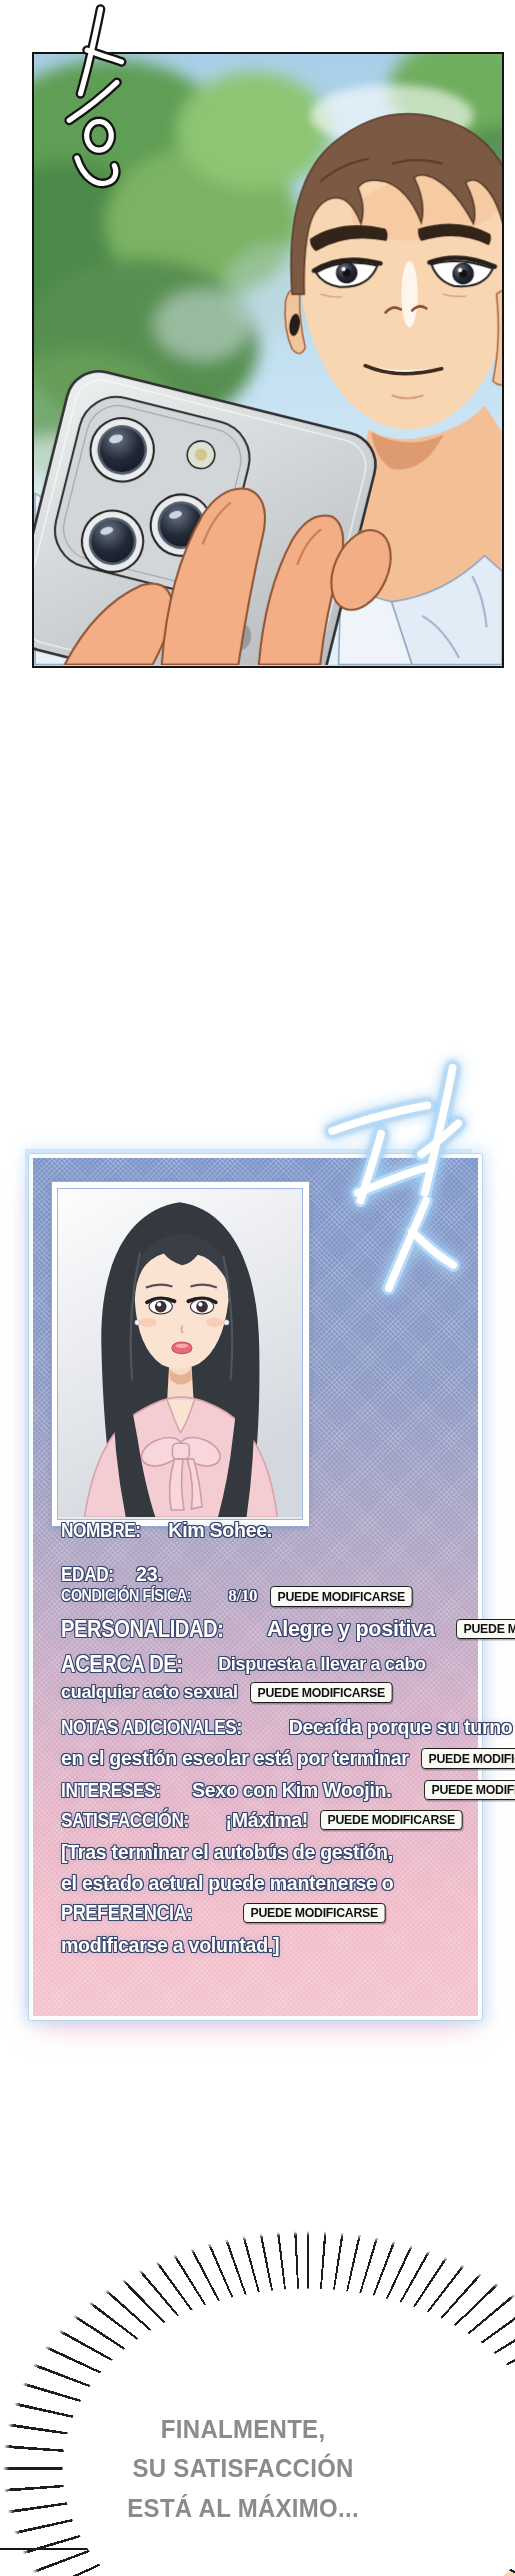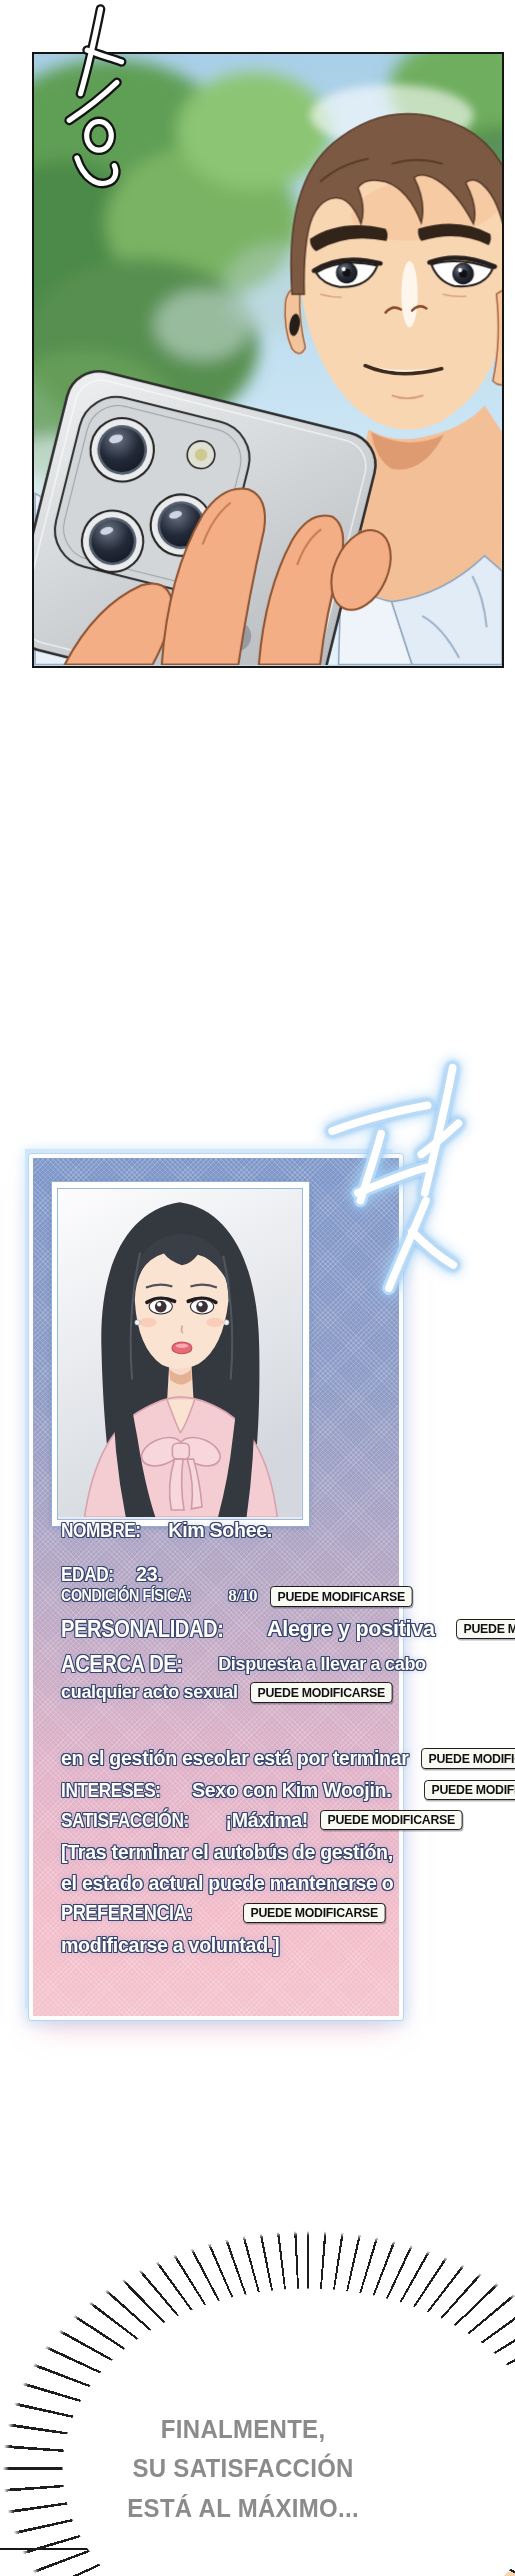--- a/index.html
+++ b/index.html
@@ -16,7 +16,7 @@
   #panel3-art{left:0;top:2550px;width:515px;height:548px;z-index:1;}
 
   
-  #card{left:29px;top:1154px;width:374px;height:866px;box-sizing:border-box;
+  #card{left:29px;top:1154px;width:453px;height:866px;box-sizing:border-box;
         border:4.6px solid #fdfdfd;border-radius:3.1px;z-index:1;
         background:
           repeating-linear-gradient(45deg, rgba(255,255,255,.16) 0 1px, transparent 1px 3.6px),

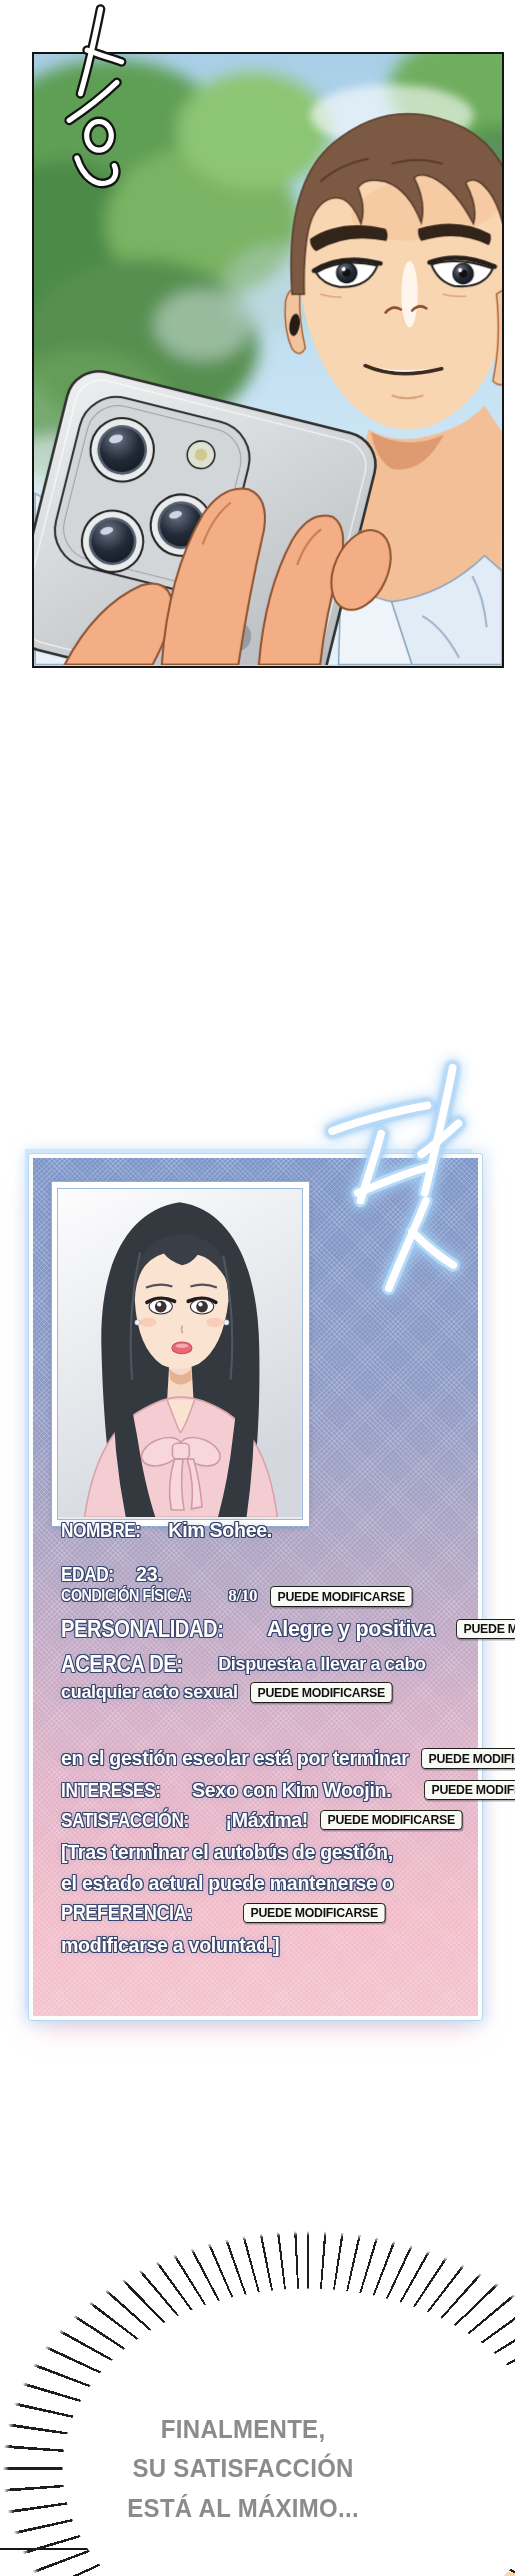--- a/index.html
+++ b/index.html
@@ -287,6 +287,10 @@
       <span class="val v-s2">cualquier acto sexual</span>
       <span class="badge">PUEDE MODIFICARSE</span>
     </div>
+    <div class="row" style="top:557px">
+      <span class="lbl sz-m">NOTAS ADICIONALES:</span>
+      <span class="val v-m">Decaída porque su turno</span>
+    </div>
     <div class="row" style="top:589px">
       <span class="val v-m">en el gestión escolar está por terminar</span>
       <span class="badge">PUEDE MODIFICARSE</span>

